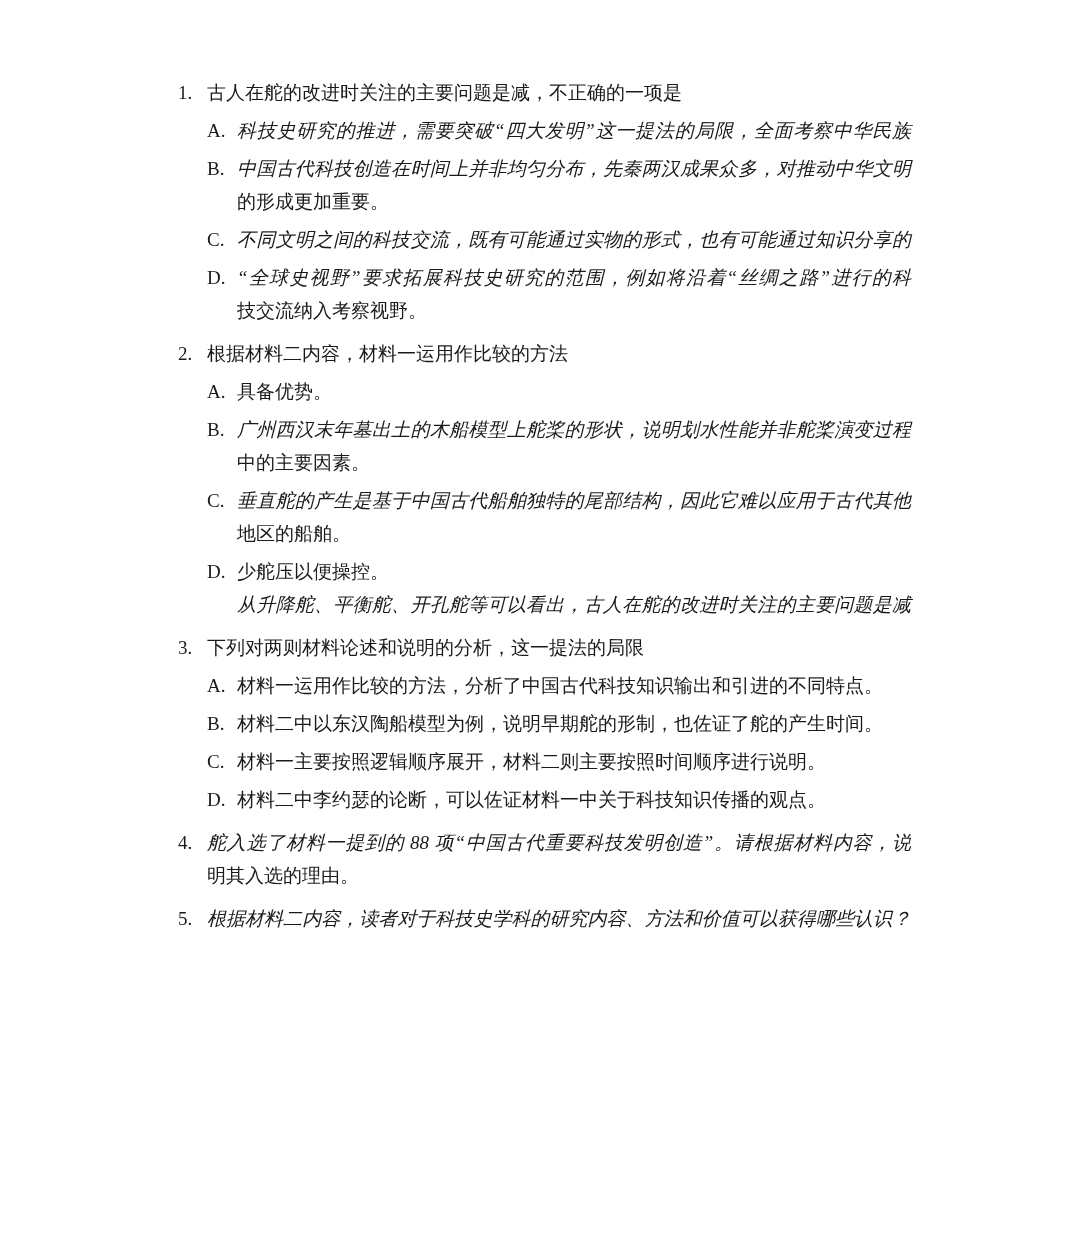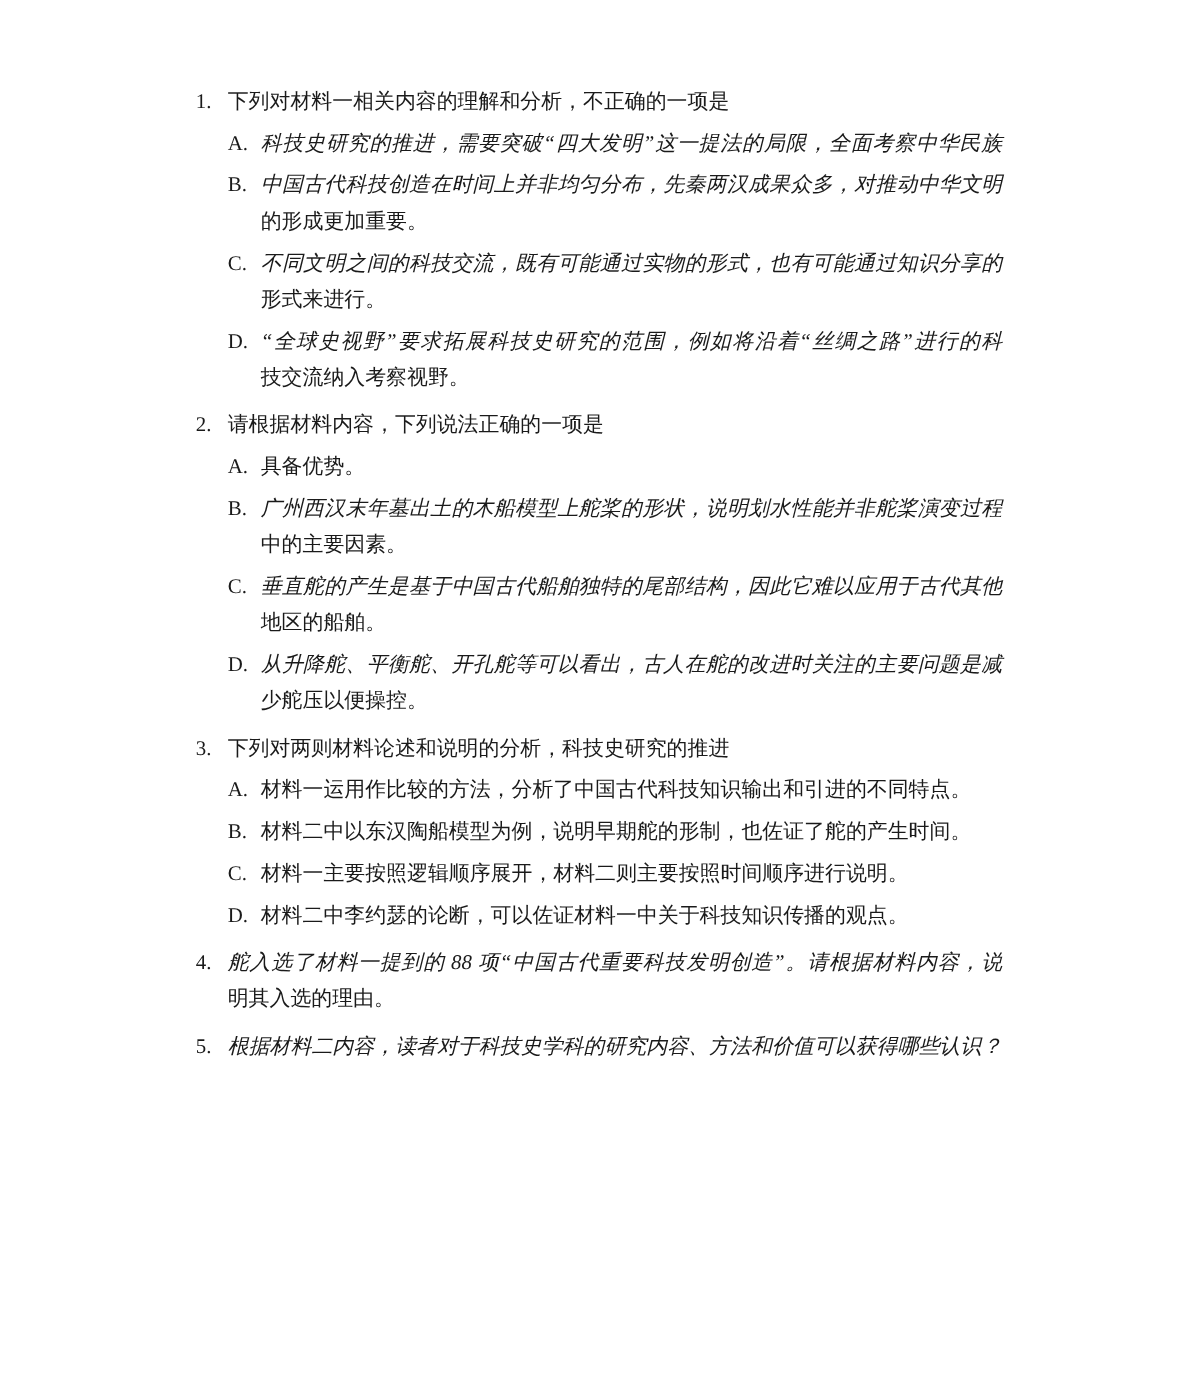--- a/index.html
+++ b/index.html
@@ -73,7 +73,7 @@
   <div class="question">
     <div class="q-row">
       <span class="q-num">1.</span>
-      <span class="q-body">下列对材料一相关内容的理解和分析，不正确的一项是</span>
+      <span class="q-body">古人在舵的改进时关注的主要问题是减，不正确的一项是</span>
     </div>
     <div class="options">
       <div class="opt-row">

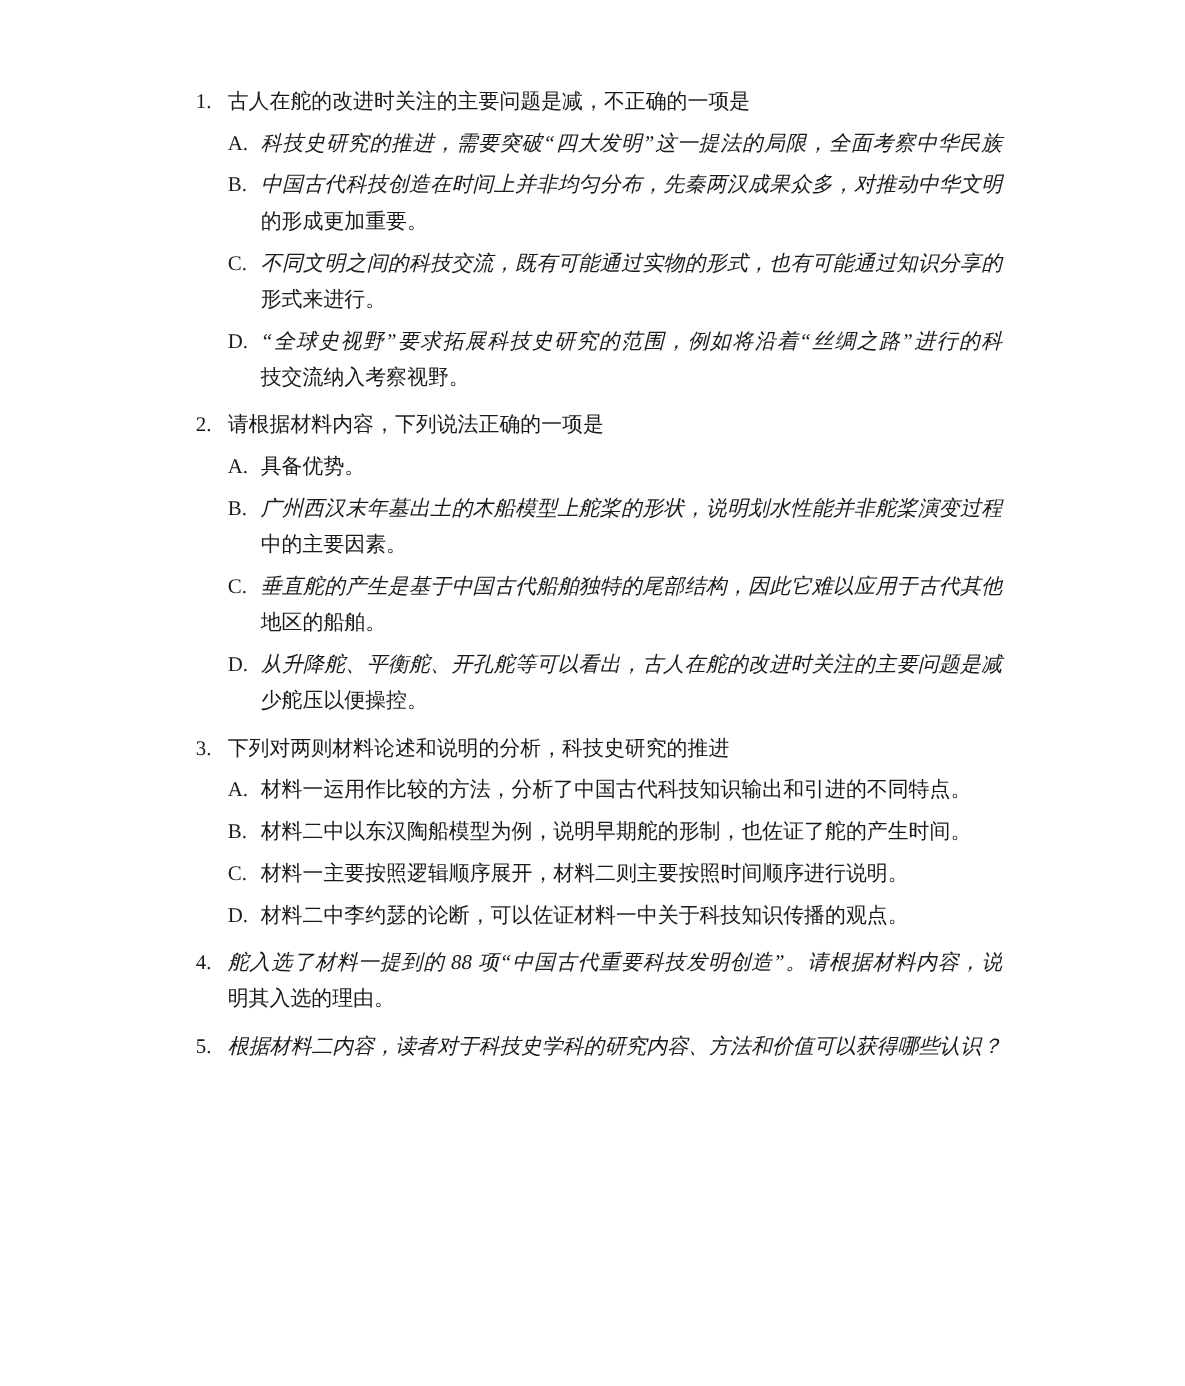--- a/index.html
+++ b/index.html
@@ -93,7 +93,6 @@
         <span class="opt-letter">C.</span>
         <span class="opt-body">
           <span class="line fill">不同文明之间的科技交流，既有可能通过实物的形式，也有可能通过知识分享的</span>
-          <span class="line">形式来进行。</span>
         </span>
       </div>
       <div class="opt-row">

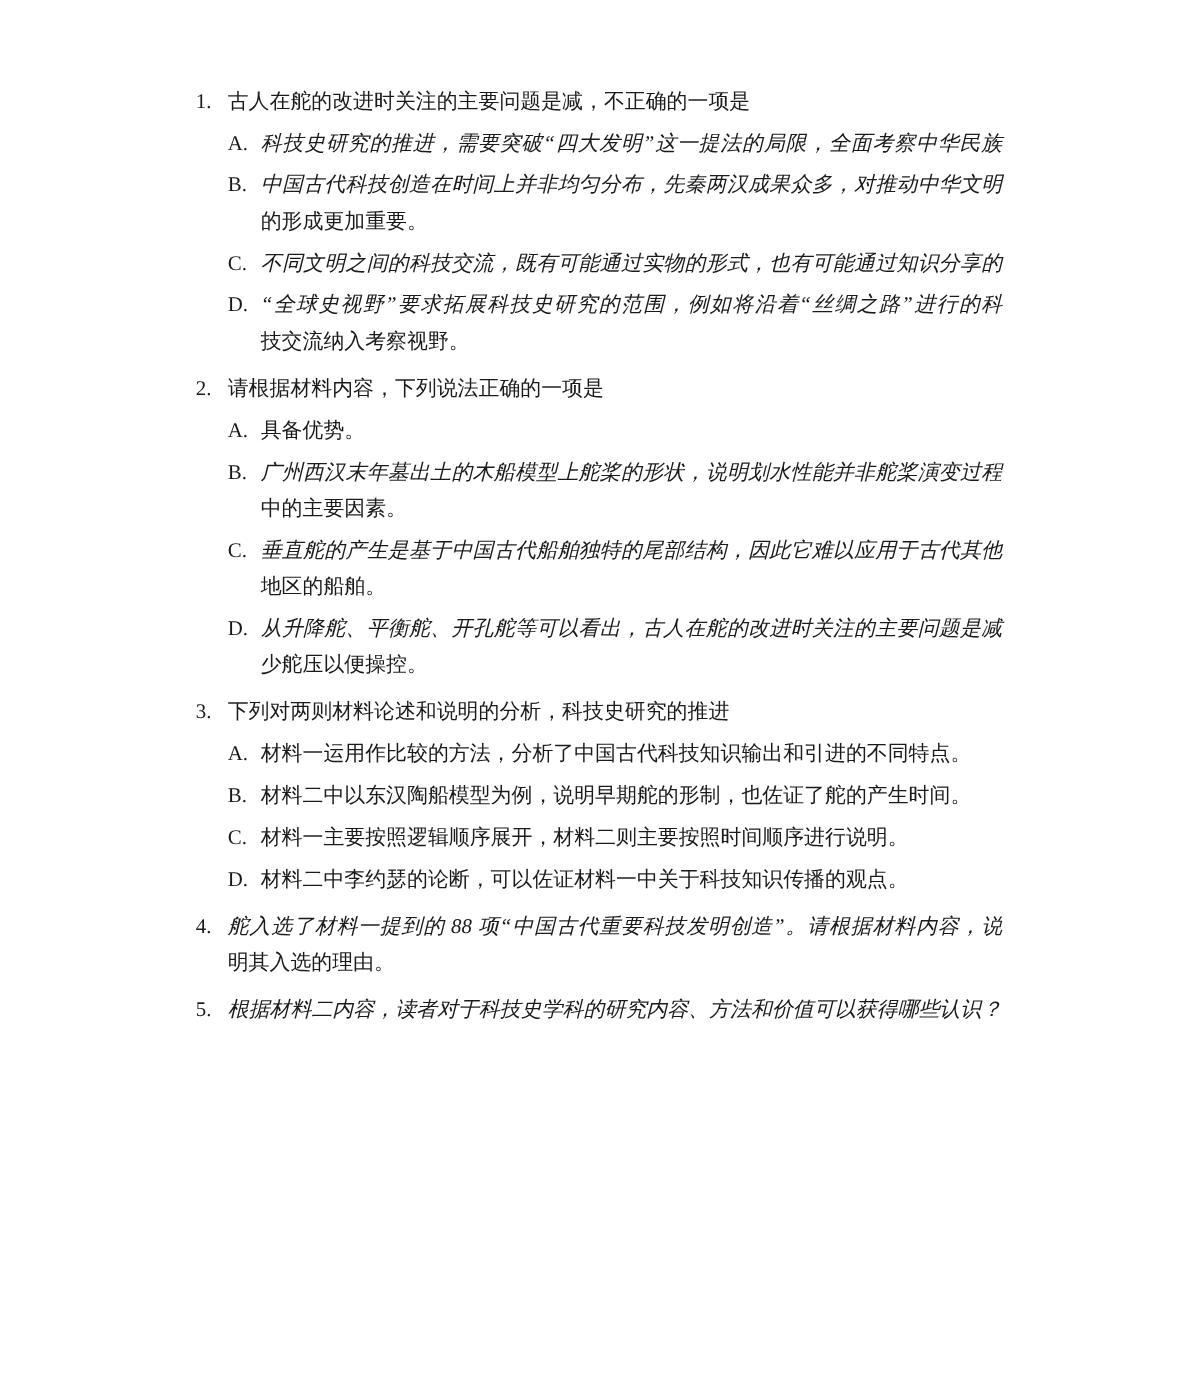--- a/index.html
+++ b/index.html
@@ -108,7 +108,7 @@
   <div class="question">
     <div class="q-row">
       <span class="q-num">2.</span>
-      <span class="q-body">请根据材料内容，下列说法正确的一项是</span>
+      <span class="q-body">根据材料二内容，材料一运用作比较的方法</span>
     </div>
     <div class="options">
       <div class="opt-row">

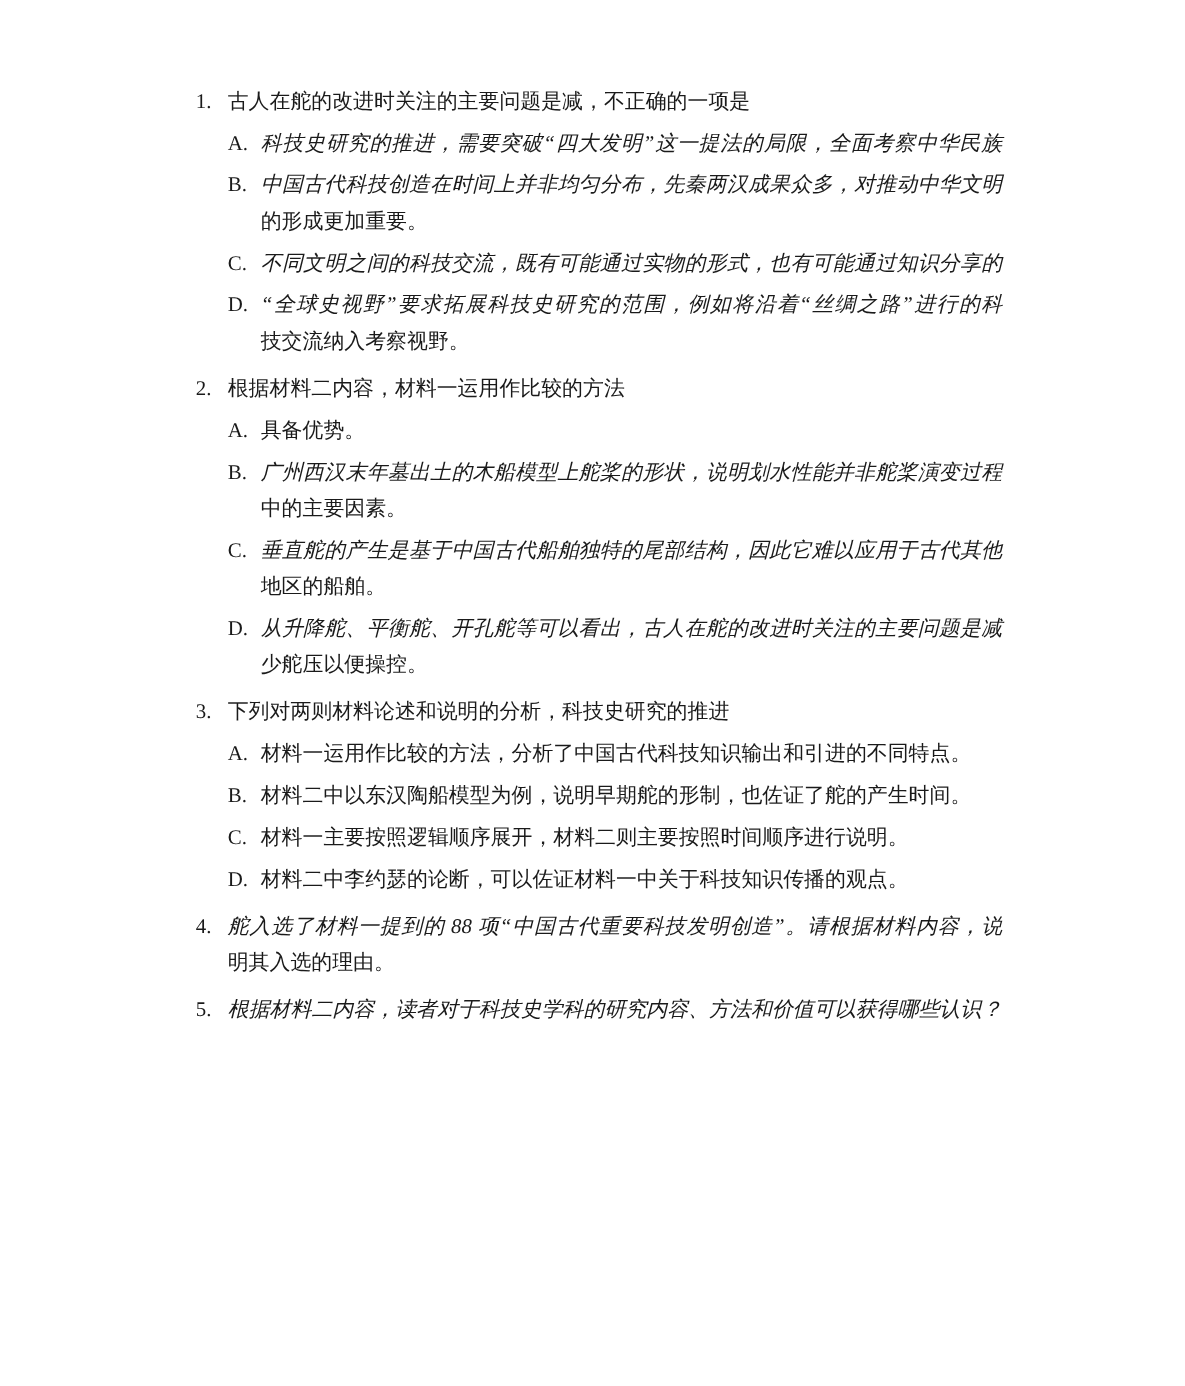--- a/index.html
+++ b/index.html
@@ -134,8 +134,8 @@
       <div class="opt-row">
         <span class="opt-letter">D.</span>
         <span class="opt-body">
+          <span class="line">少舵压以便操控。</span>
           <span class="line fill">从升降舵、平衡舵、开孔舵等可以看出，古人在舵的改进时关注的主要问题是减</span>
-          <span class="line">少舵压以便操控。</span>
         </span>
       </div>
     </div>

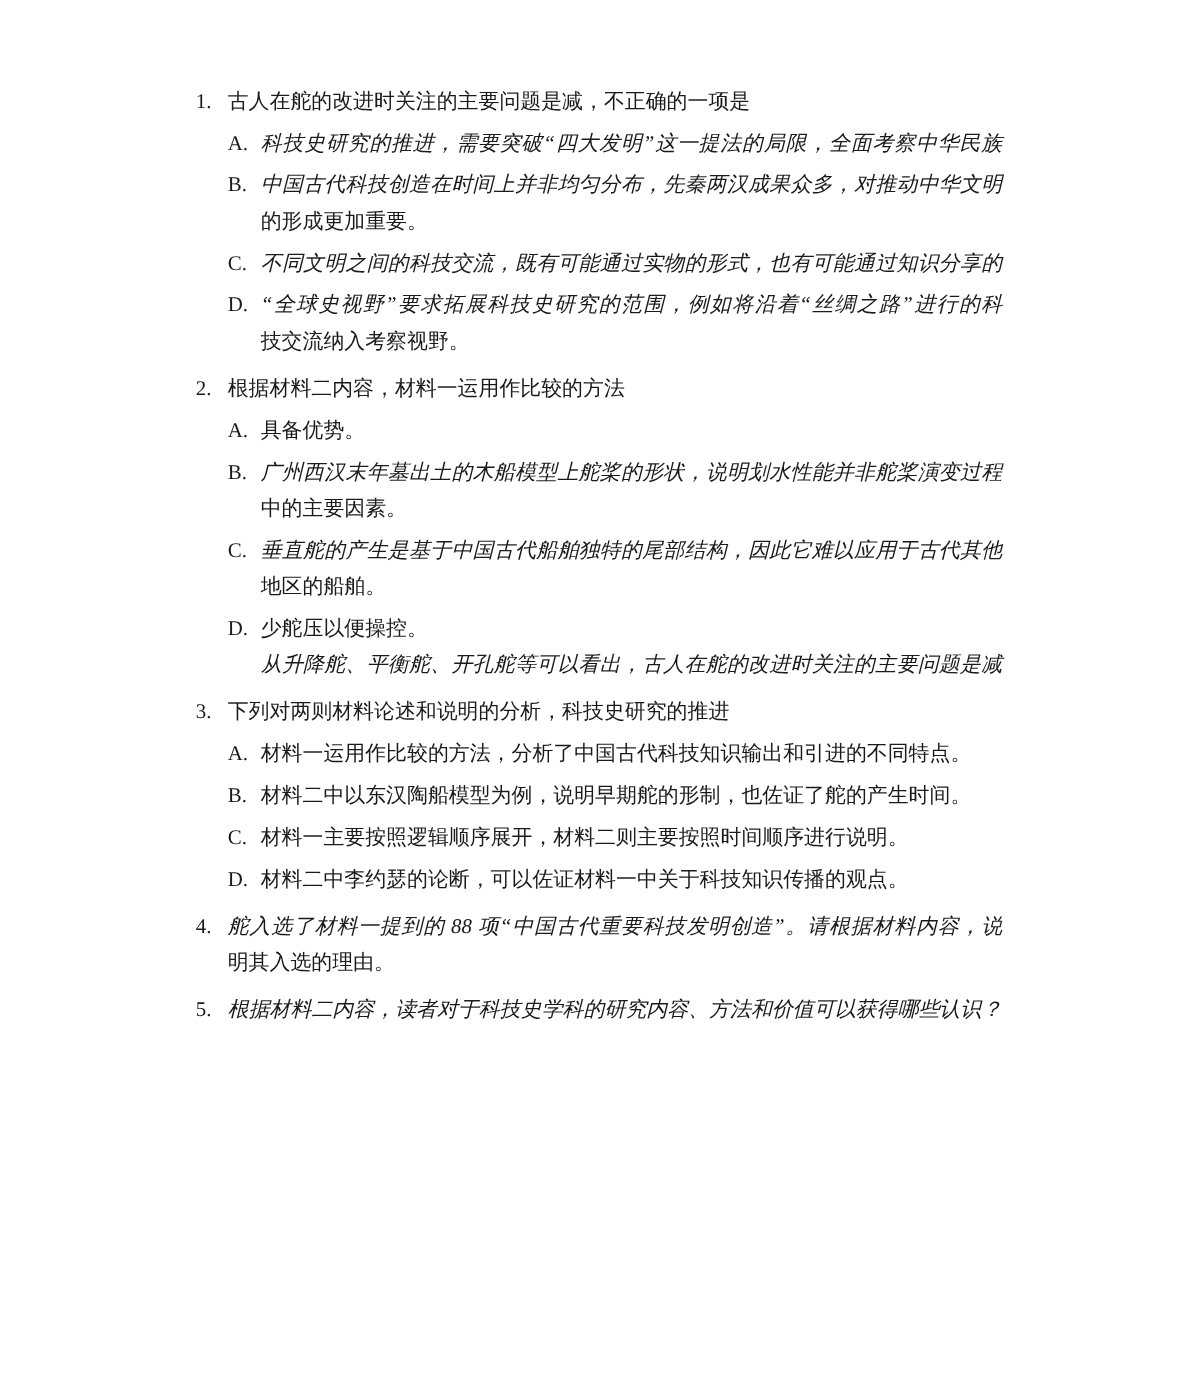--- a/index.html
+++ b/index.html
@@ -144,7 +144,7 @@
   <div class="question">
     <div class="q-row">
       <span class="q-num">3.</span>
-      <span class="q-body">下列对两则材料论述和说明的分析，科技史研究的推进</span>
+      <span class="q-body">下列对两则材料论述和说明的分析，这一提法的局限</span>
     </div>
     <div class="options">
       <div class="opt-row">

